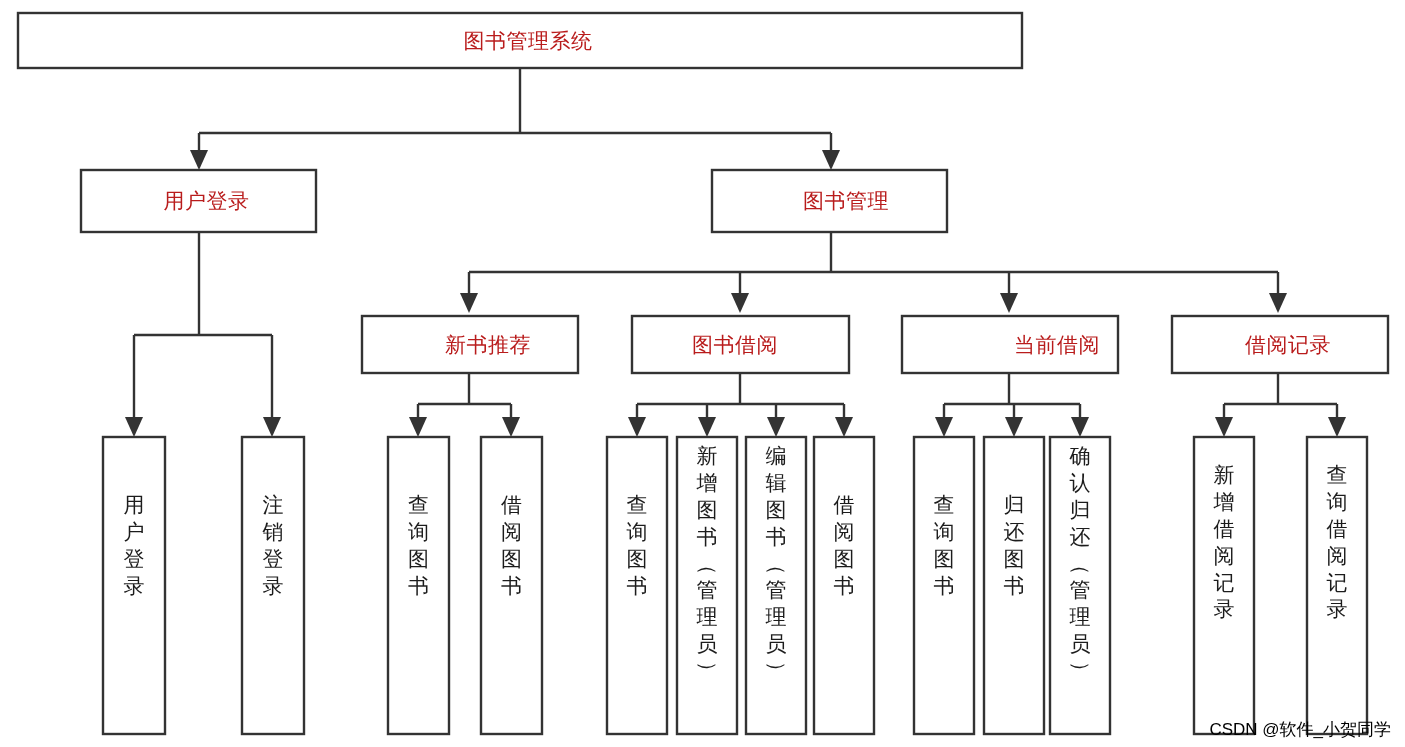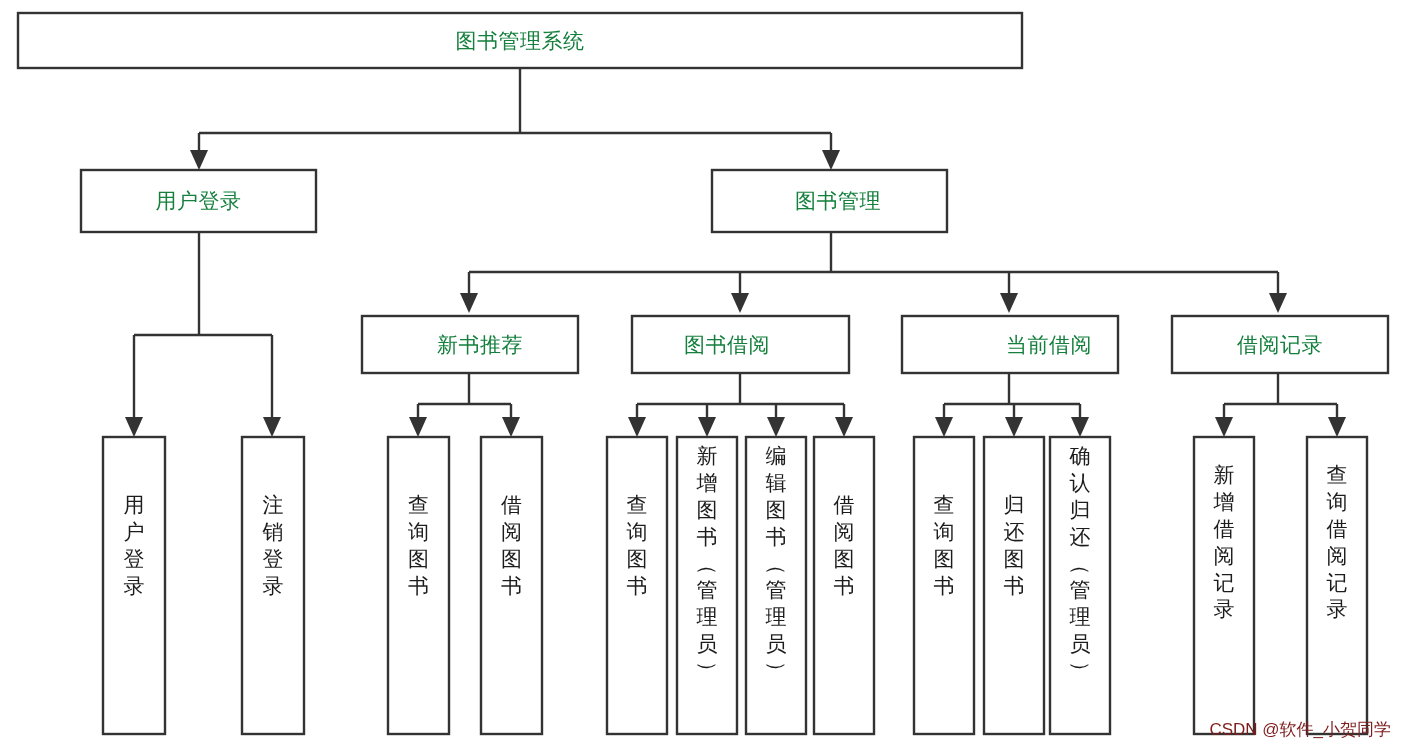--- a/index.html
+++ b/index.html
@@ -66,10 +66,11 @@
     align-items: center;
     justify-content: center;
     font-size: 21px;
-    color: #15803d;
+    color: #b91c1c;
     font-family: "Liberation Sans", "DejaVu Sans", sans-serif;
     pointer-events: none;
     letter-spacing: 0.5px;
+    margin-left: 8px;
   }
   #watermark {
     position: absolute;

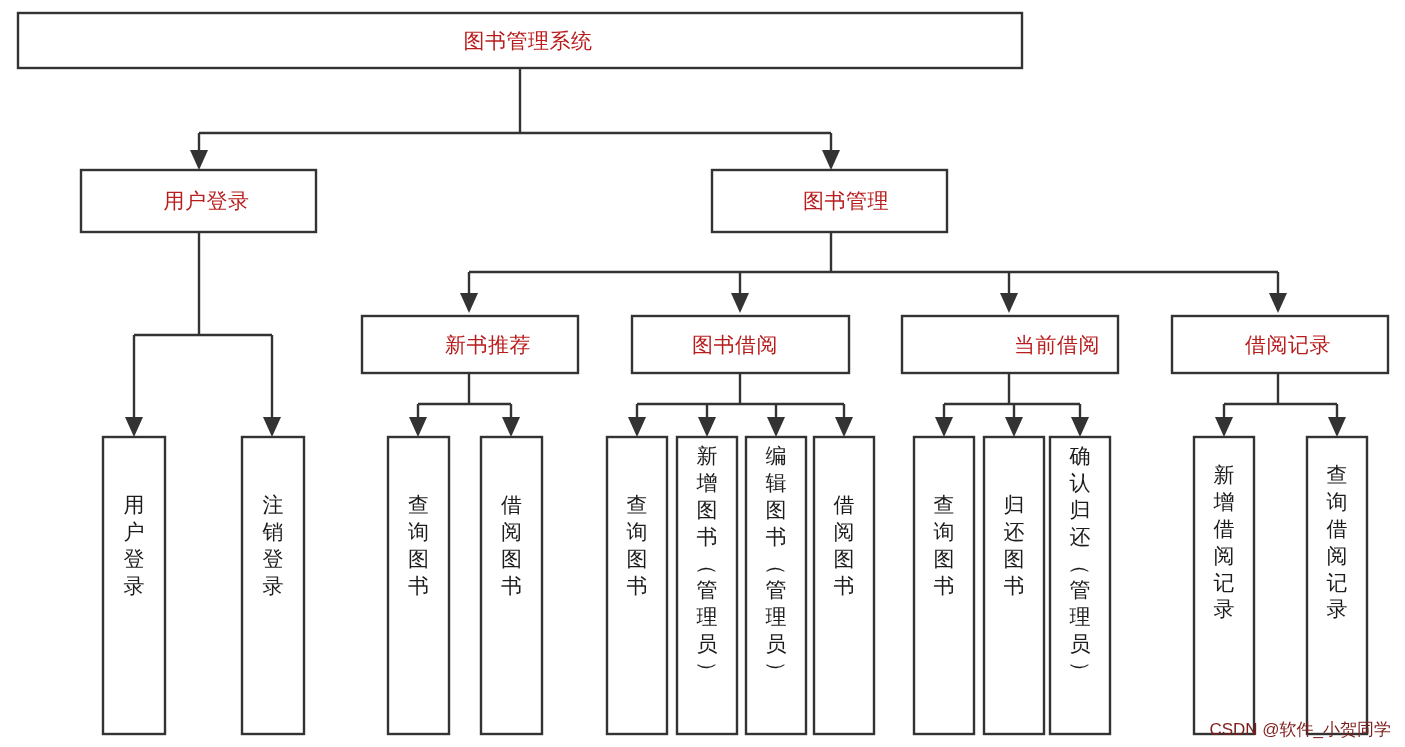--- a/index.html
+++ b/index.html
@@ -78,7 +78,7 @@
     bottom: 6px;
     font-family: "Liberation Sans", "DejaVu Sans", sans-serif;
     font-size: 17px;
-    color: #7f1d1d;
+    color: #000000;
     white-space: nowrap;
     pointer-events: none;
   }

